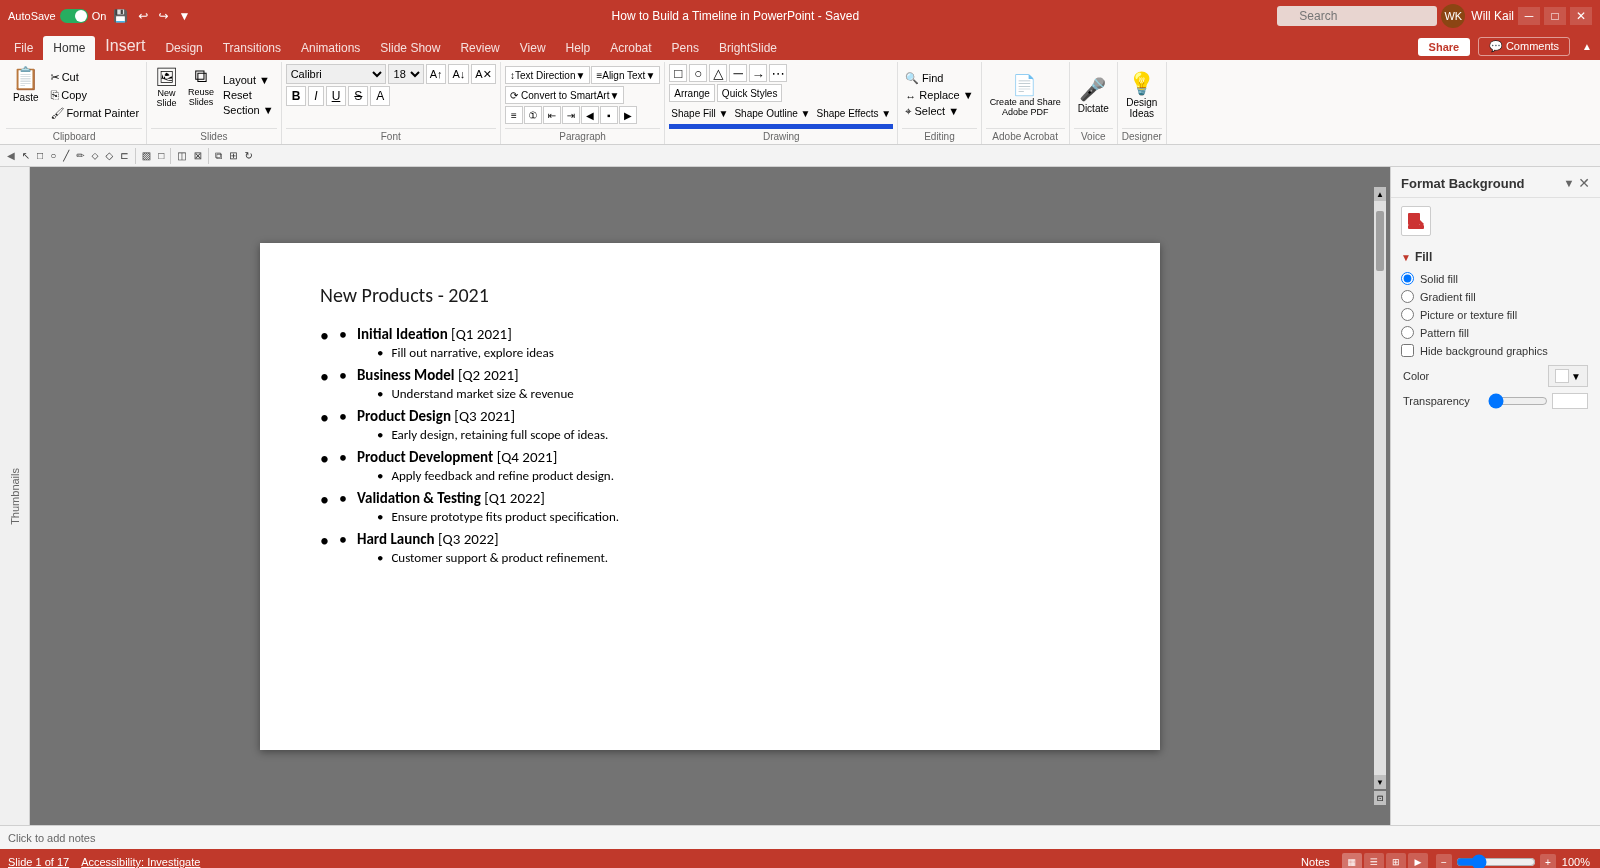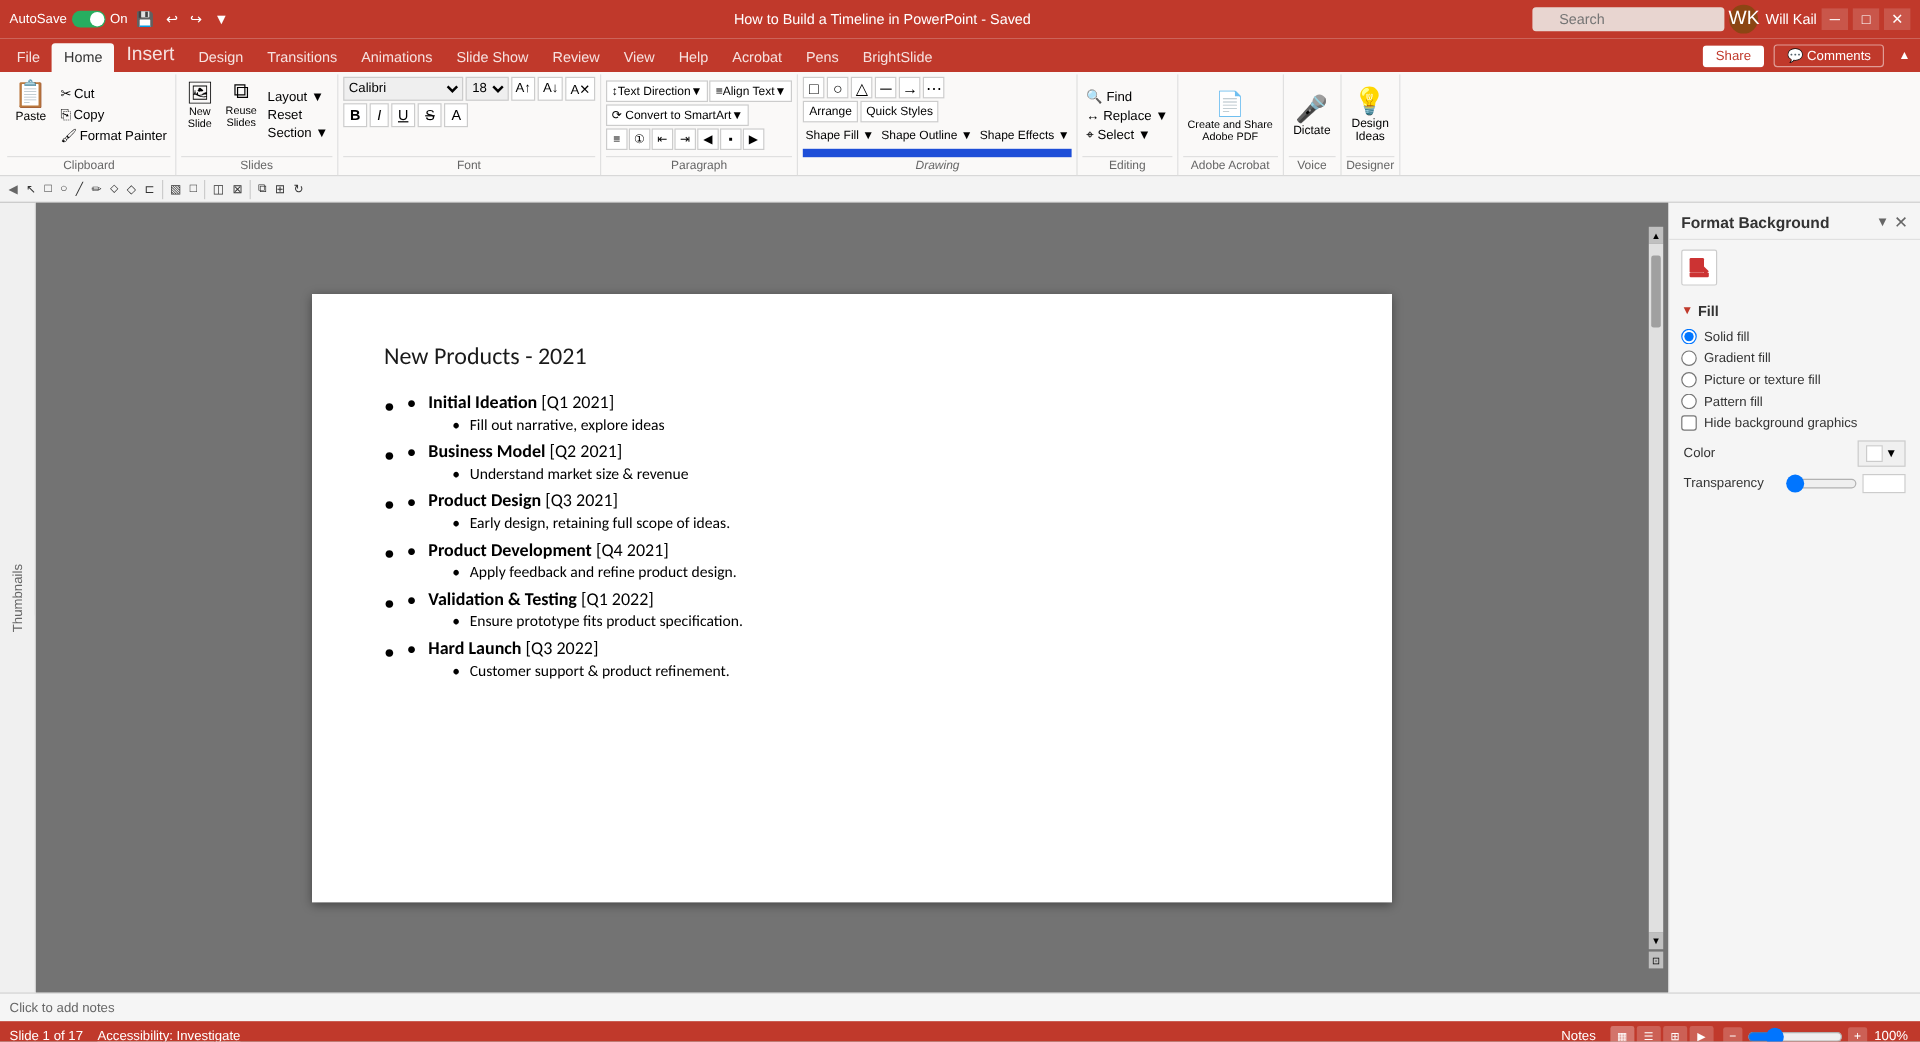--- a/index.html
+++ b/index.html
@@ -17,7 +17,7 @@
     .search-wrapper { position: relative; display: flex; align-items: center; }
     .search-wrapper::before { content: '🔍'; position: absolute; left: 6px; font-size: 10px; }
     .user-area { display: flex; align-items: center; gap: 6px; font-size: 12px; color: white; }
-    .avatar { width: 24px; height: 24px; border-radius: 50%; background: #8B4513; display: flex; align-items: center; justify-content: center; font-size: 16px; color: white; }
+    .avatar { width: 24px; height: 24px; border-radius: 50%; background: #8B4513; display: flex; align-items: center; justify-content: center; font-size: 11px; color: white; }
 
     
     #ribbon {

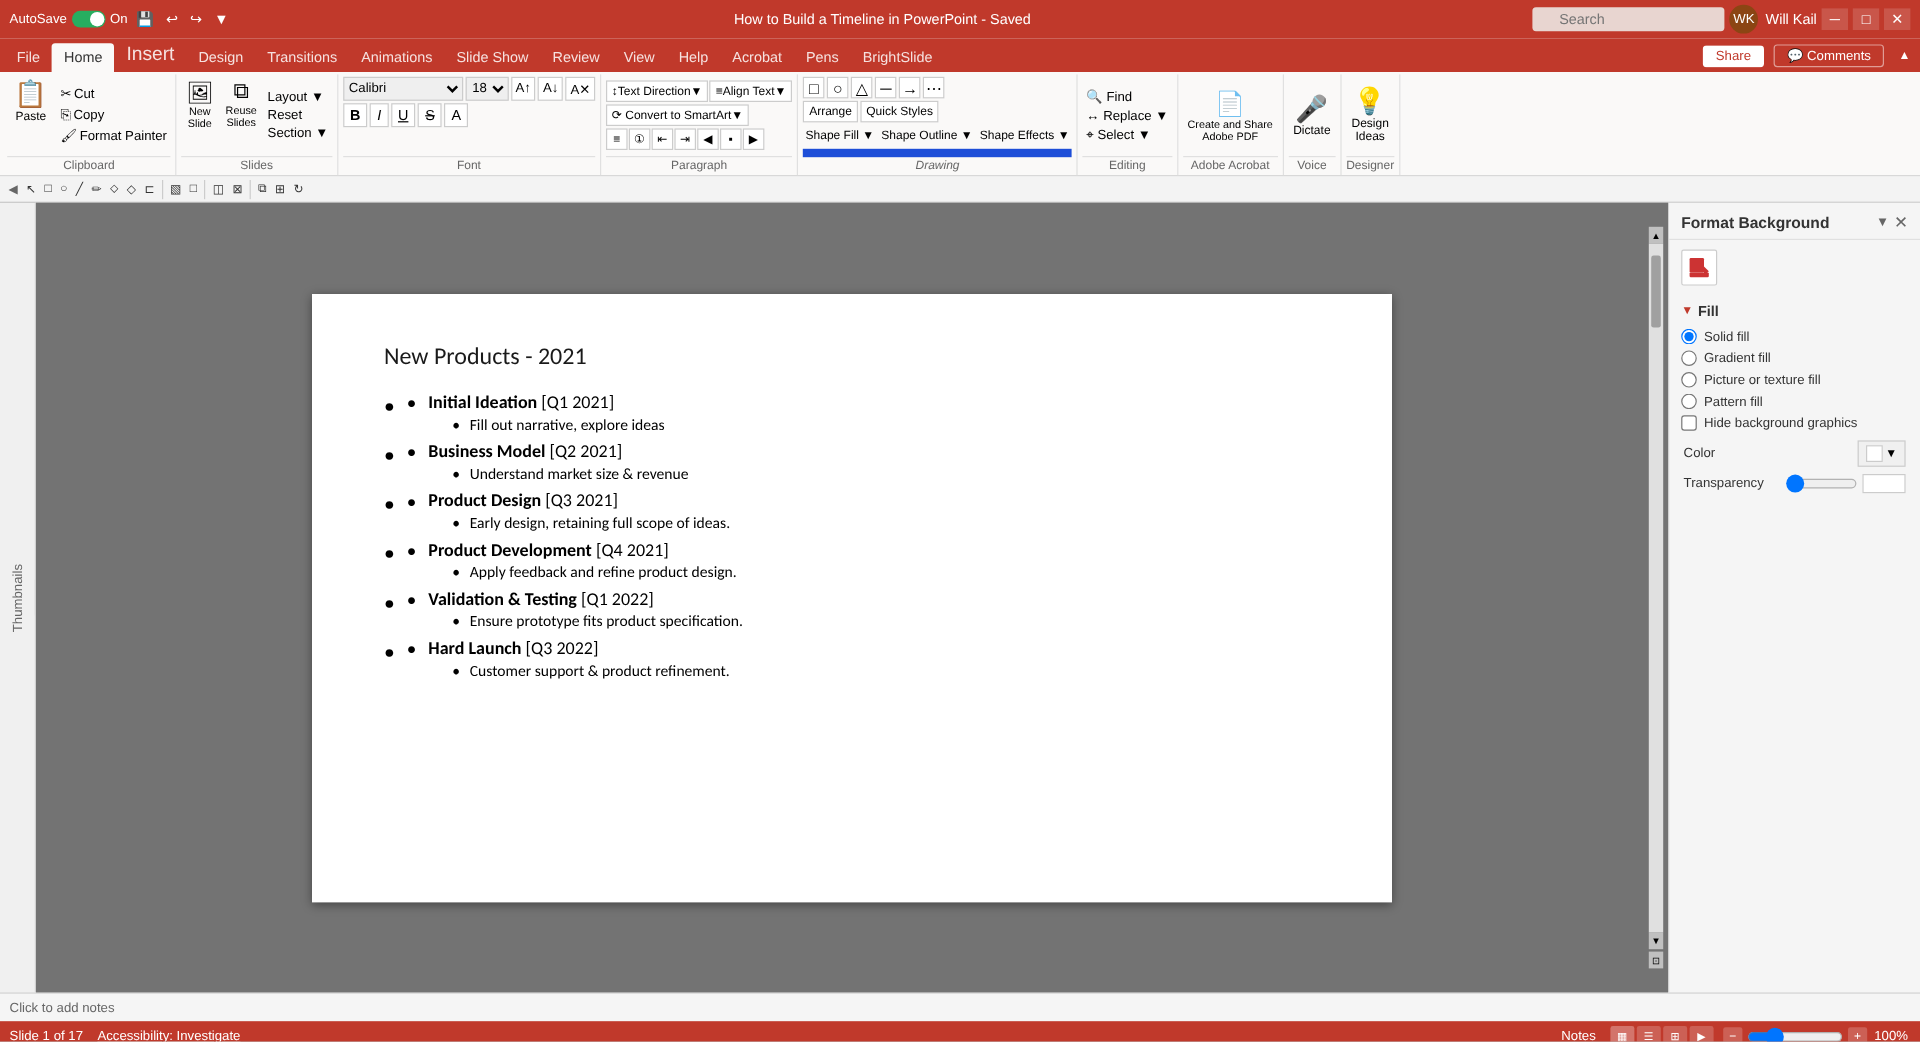--- a/index.html
+++ b/index.html
@@ -246,7 +246,7 @@
     <div class="ribbon-tab" style="padding:5px 10px;font-size:12px;color:rgba(255,255,255,0.85);cursor:pointer;">BrightSlide</div>
   </div>
   <div style="display:flex;align-items:center;gap:8px;padding-bottom:4px;">
-    <button style="background:white;color:#c0392b;border:1px solid rgba(255,255,255,0.5);border-radius:3px;padding:2px 10px;font-size:11px;cursor:pointer;font-weight:400;">Share</button>
+    <button style="background:white;color:#c0392b;border:1px solid rgba(255,255,255,0.5);border-radius:3px;padding:2px 10px;font-size:11px;cursor:pointer;font-weight:700;">Share</button>
     <button style="background:transparent;color:white;border:1px solid rgba(255,255,255,0.5);border-radius:3px;padding:2px 10px;font-size:11px;cursor:pointer;">💬 Comments</button>
     <span style="color:white;font-size:10px;cursor:pointer;padding:2px 4px;">▲</span>
   </div>

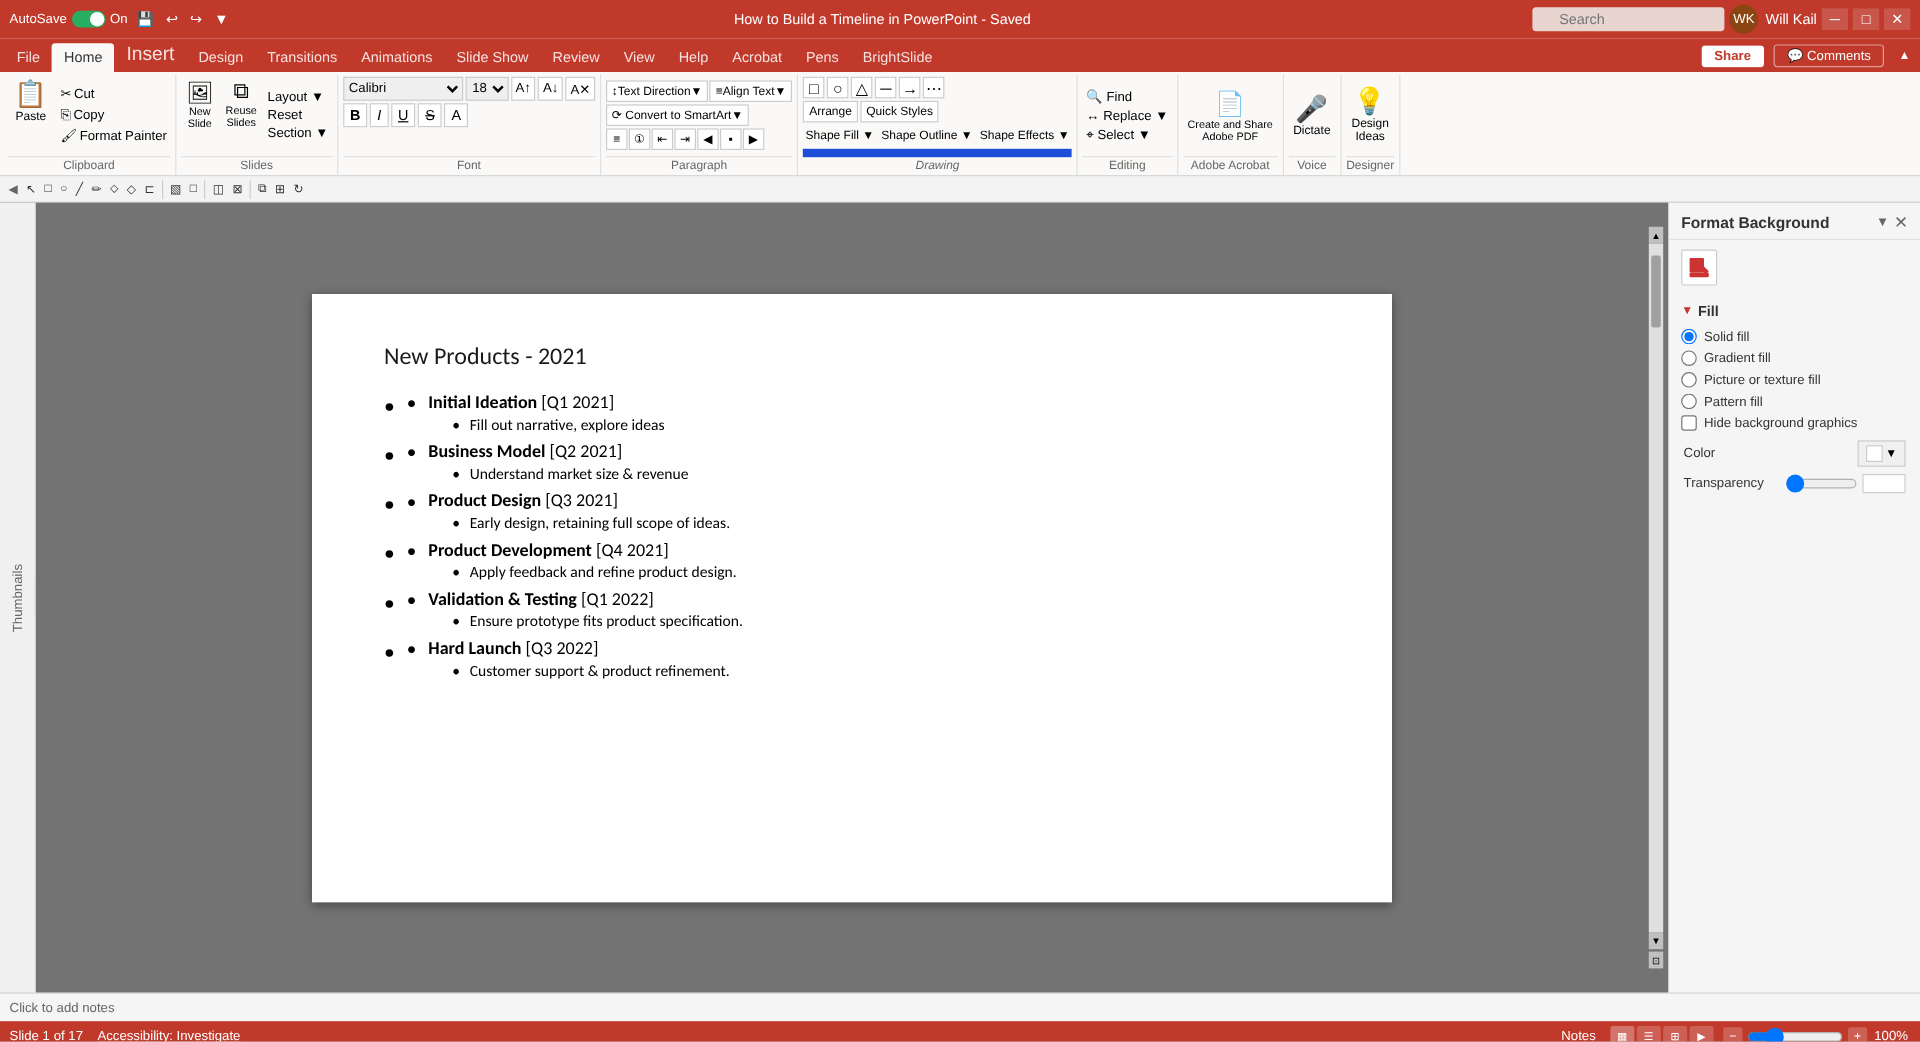--- a/index.html
+++ b/index.html
@@ -368,7 +368,7 @@
           <button style="border:none;background:none;padding:0 2px;cursor:pointer;font-size:10px;height:18px;">Shape Effects ▼</button>
         </div>
       </div>
-      <div class="ribbon-group-label" style="font-size:10px;color:#666;text-align:center;margin-top:2px;border-top:7px solid #1d4ed8;padding-top:2px;width:100%;font-style:italic;">Drawing</div>
+      <div class="ribbon-group-label" style="font-size:10px;color:#666;text-align:center;margin-top:2px;border-top:5px solid #1d4ed8;padding-top:2px;width:100%;">Drawing</div>
     </div>
 
     <div class="ribbon-group" style="display:flex;flex-direction:column;padding:2px 4px;border-right:1px solid #e0e0e0;">

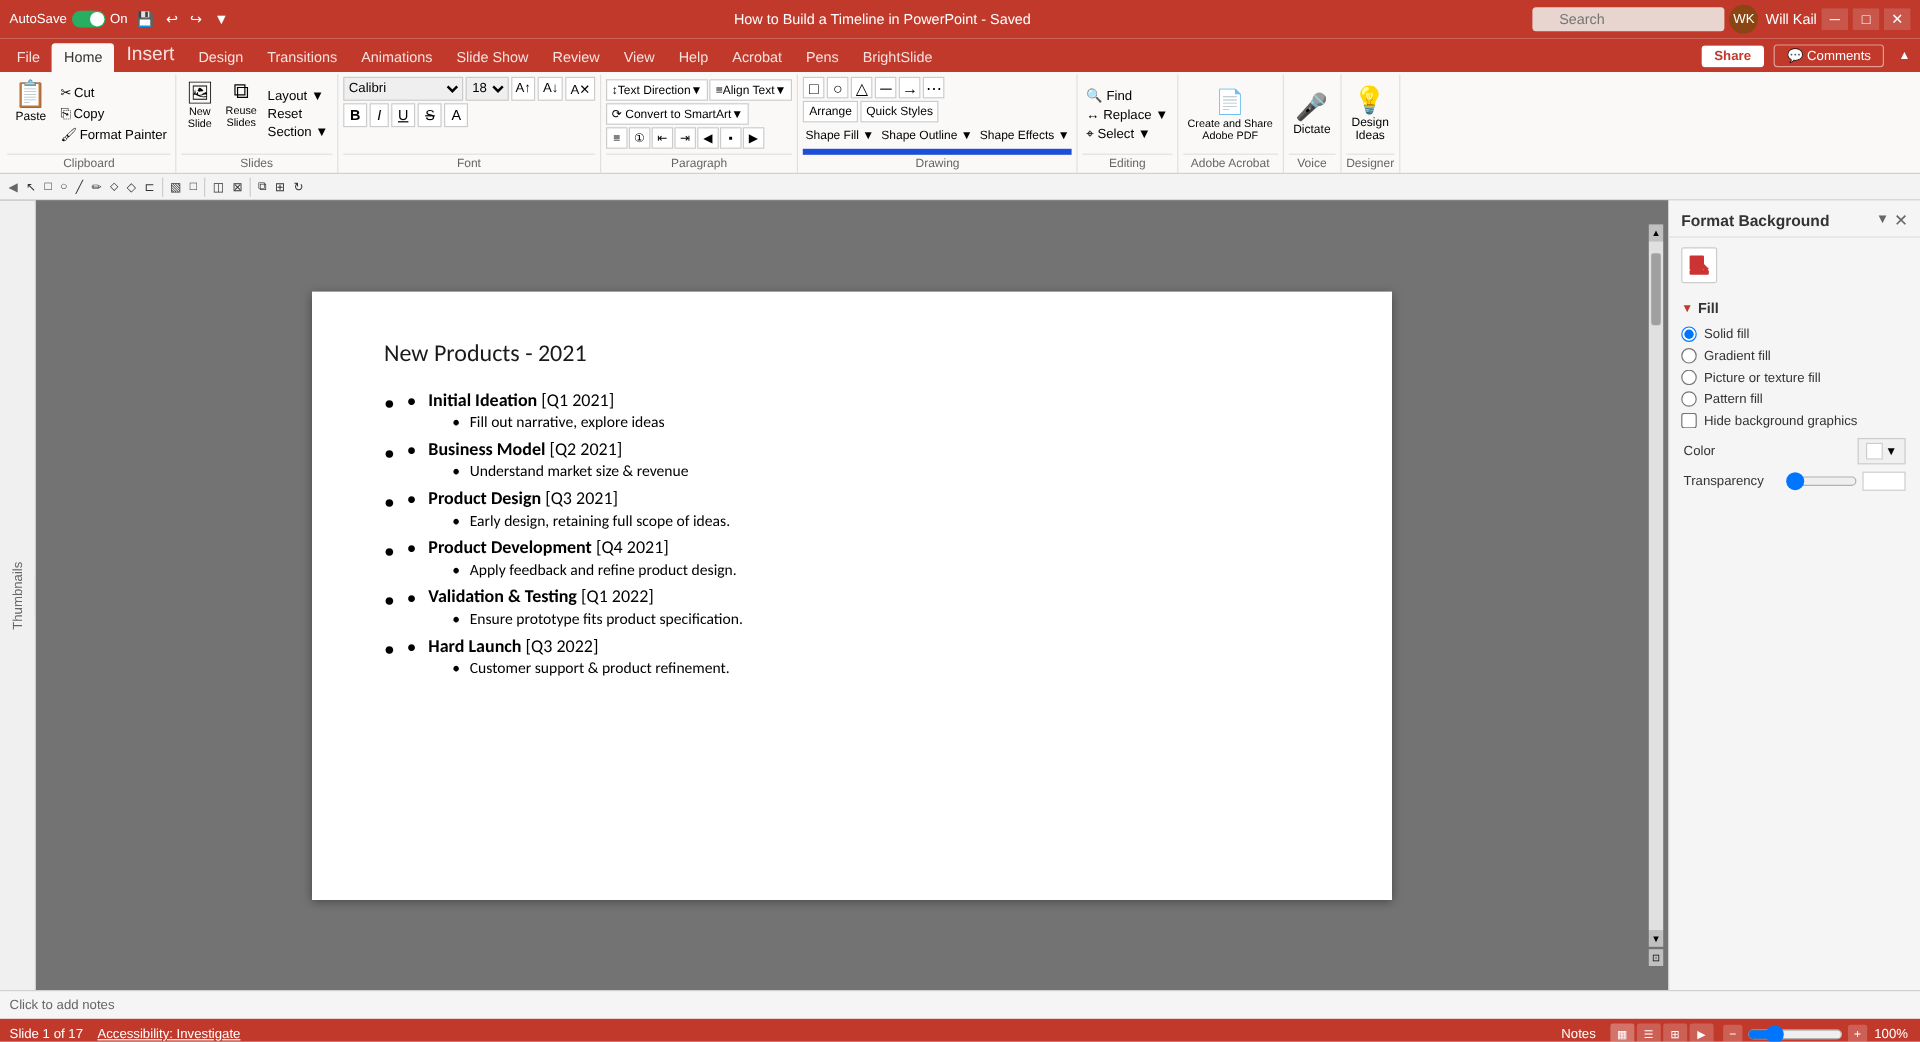--- a/index.html
+++ b/index.html
@@ -619,7 +619,7 @@
 
 <div id="status-bar" style="background:#c0392b;height:26px;display:flex;align-items:center;justify-content:space-between;padding:0 8px;color:white;font-size:11px;">
   <div class="status-left" style="display:flex;align-items:center;gap:12px;">
-    <span style="color:white;font-size:11px;">Slide 1 of 17</span>
+    <span style="color:white;font-size:11px;text-decoration:underline;">Slide 1 of 17</span>
     <span style="color:white;font-size:11px;cursor:pointer;text-decoration:underline;">Accessibility: Investigate</span>
   </div>
   <div class="status-right" style="display:flex;align-items:center;gap:8px;">

